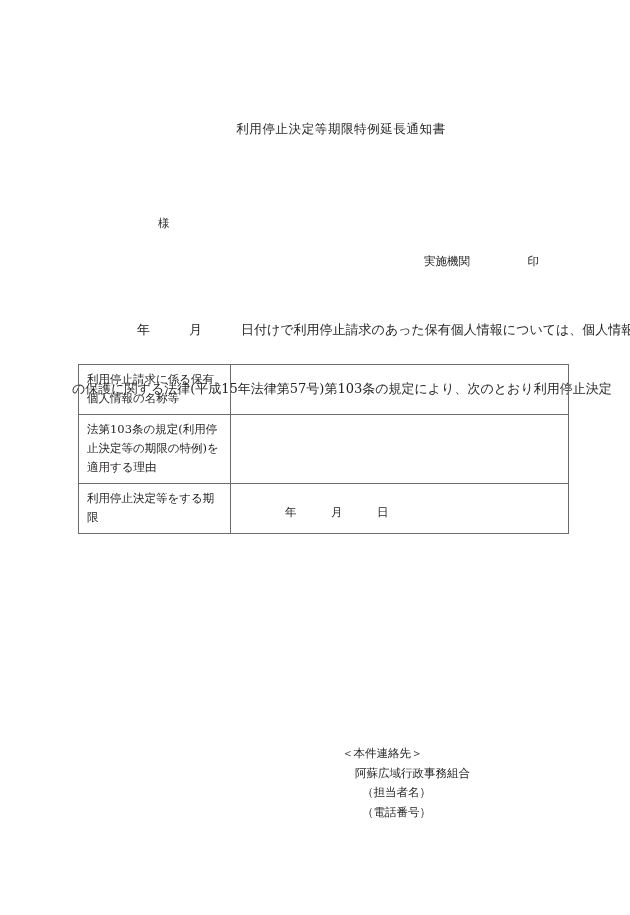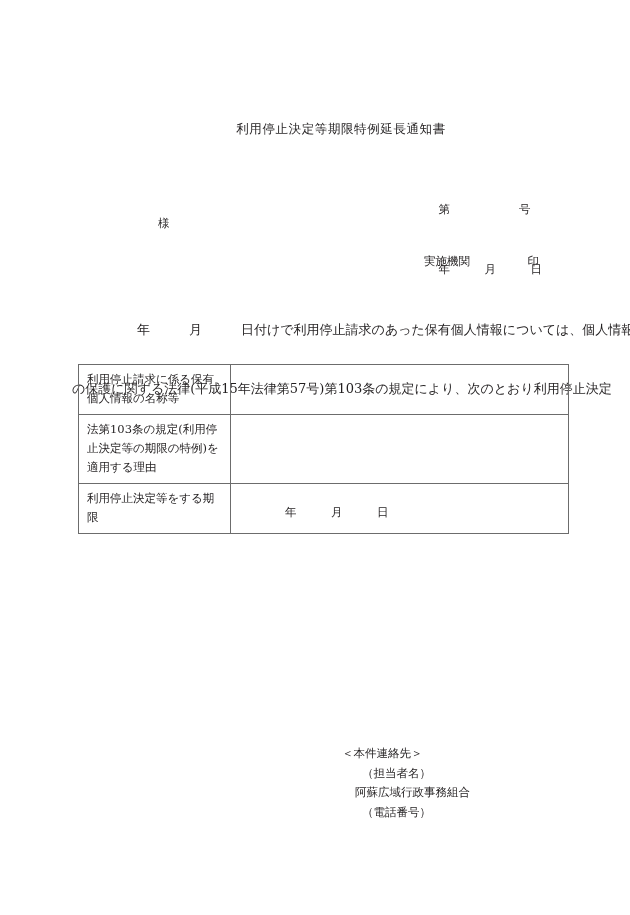--- a/index.html
+++ b/index.html
@@ -147,10 +147,6 @@
 
   <div class="doc-title">利用停止決定等期限特例延長通知書</div>
 
-  <div class="meta-block">
-    <span class="meta-line">第　　　　　　号</span>
-    <span class="meta-line">年　　　月　　　日</span>
-  </div>
 
   <div class="addressee">様</div>
 

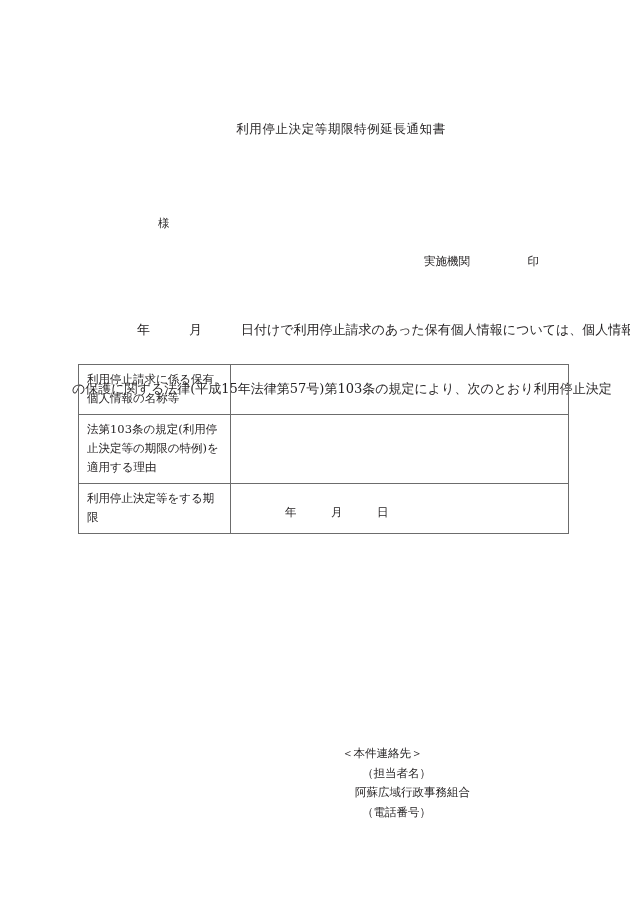--- a/index.html
+++ b/index.html
@@ -178,8 +178,8 @@
 
   <div class="contact">
     <span class="contact-line">＜本件連絡先＞</span>
+    <span class="contact-line indent-1">阿蘇広域行政事務組合</span>
     <span class="contact-line indent-2">（担当者名）</span>
-    <span class="contact-line indent-1">阿蘇広域行政事務組合</span>
     <span class="contact-line indent-2">（電話番号）</span>
   </div>
 

